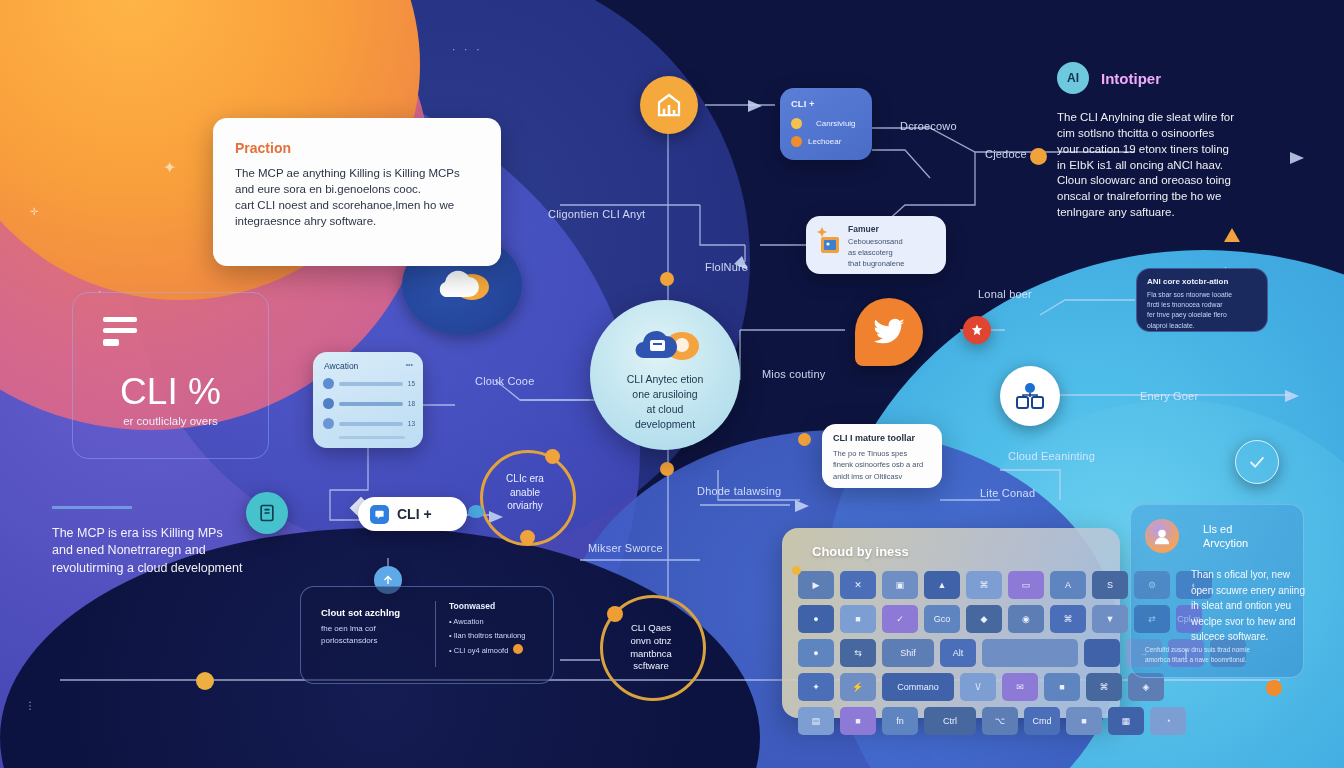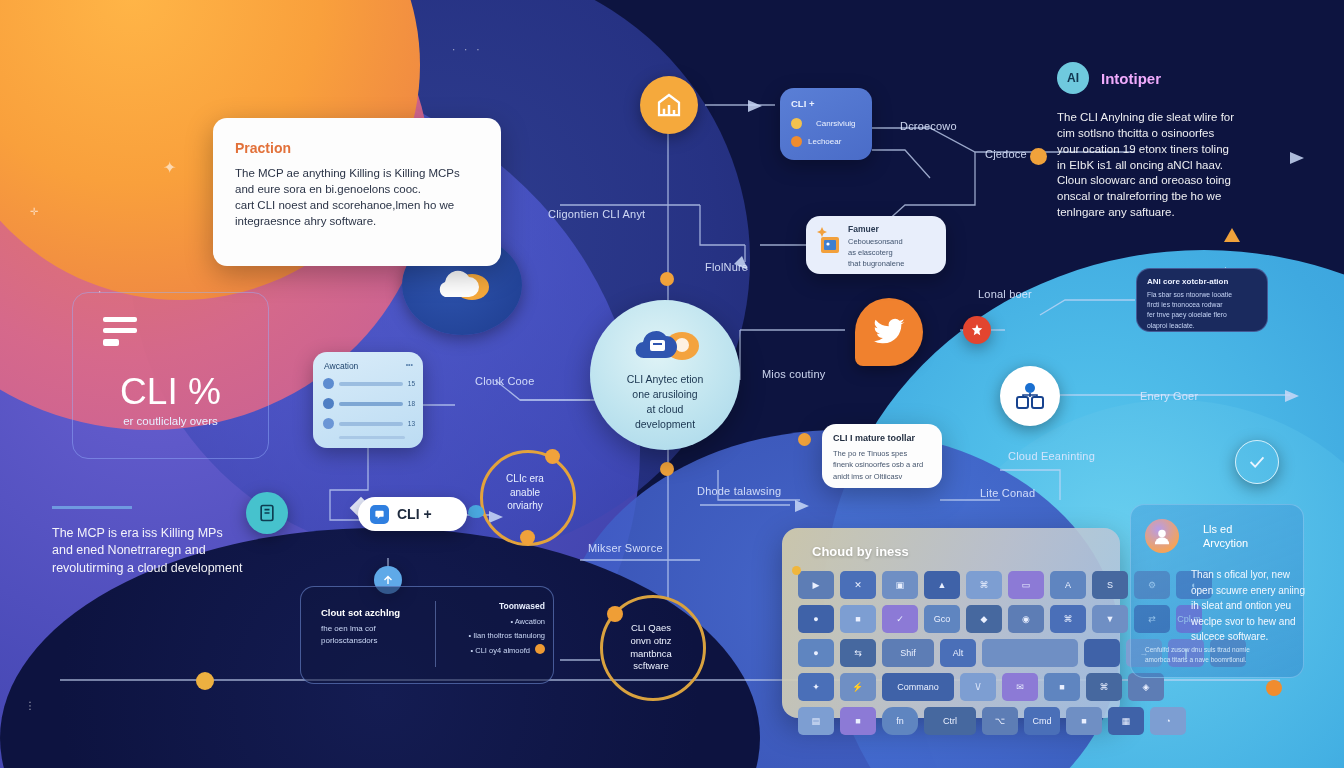--- a/index.html
+++ b/index.html
@@ -367,7 +367,7 @@
       </div>
     </div>
     <div style="position:absolute;left:134px;top:14px;width:1px;height:66px;background:rgba(160,190,255,.4);"></div>
-    <div style="position:absolute;left:148px;top:14px;width:96px;text-align:right;">
+    <div style="position:absolute;left:148px;top:14px;width:96px;">
       <div style="font-size:8.5px;color:#eaf0ff;font-weight:bold;">Toonwased</div>
       <div style="font-size:7.5px;color:#cbd8f6;line-height:1.9;margin-top:4px;">
         <div>• <span>Awcation</span></div>

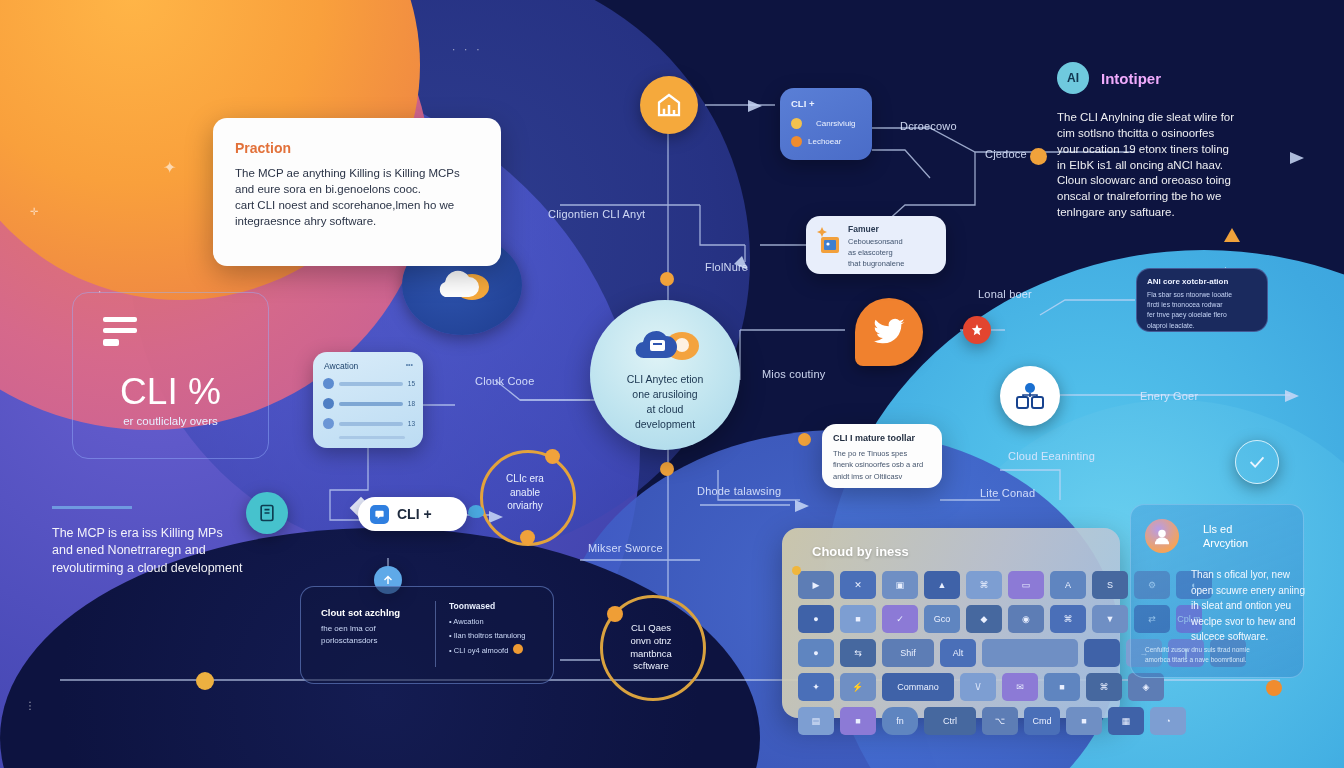--- a/index.html
+++ b/index.html
@@ -432,7 +432,7 @@
         <div class="keyrow">
           <div class="key" style="background: rgb(125, 158, 210);">▤</div>
           <div class="key" style="background: rgb(140, 122, 214);">■</div>
-          <div class="key" style="background: rgb(95, 133, 192); border-radius: 11px;">fn</div>
+          <div class="key" style="background: rgb(95, 133, 192);">fn</div>
           <div class="key" style="background: rgb(70, 104, 159); width: 52px;">Ctrl</div>
           <div class="key" style="background: rgb(93, 125, 181);">⌥</div>
           <div class="key" style="background: rgb(74, 111, 184);">Cmd</div>

